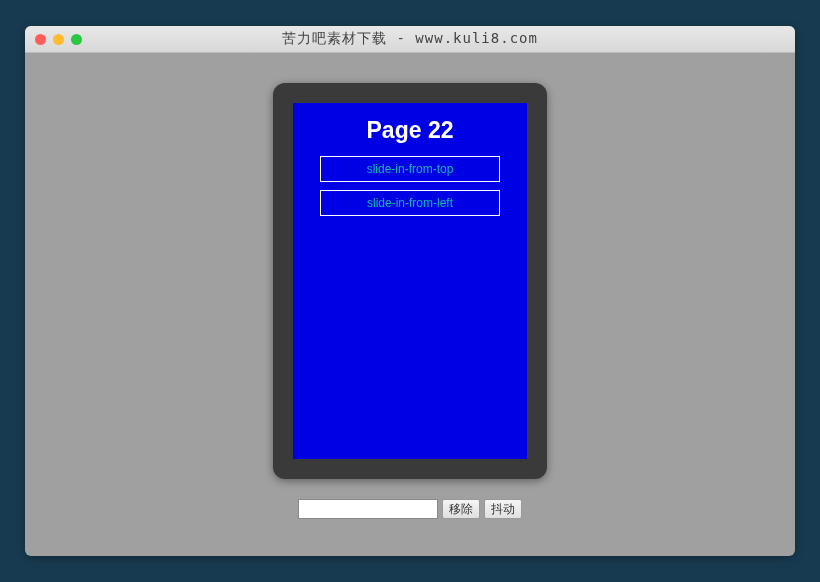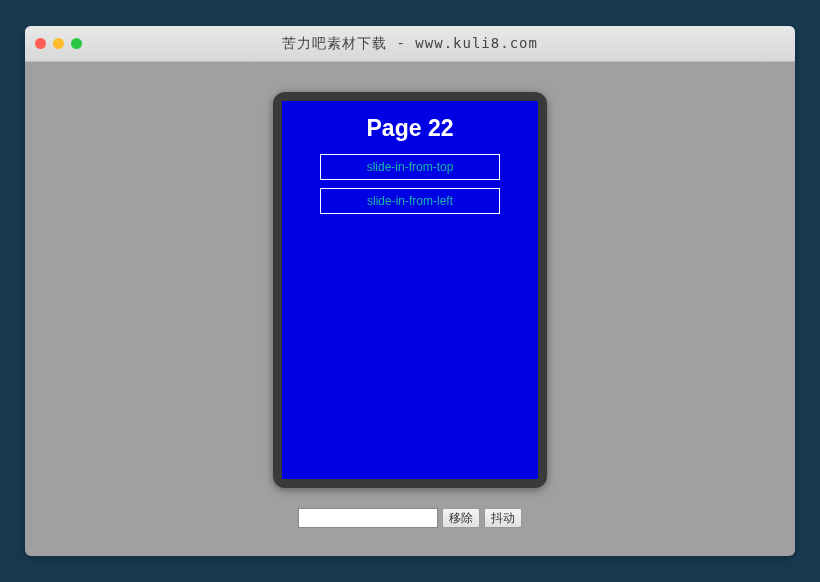--- a/index.html
+++ b/index.html
@@ -27,7 +27,7 @@
       flex-direction: column;
     }
     .titlebar {
-      height: 36px;
+      height: 27px;
       background: linear-gradient(#e8e8e8, #d8d8d8);
       border-bottom: 1px solid #bbb;
       display: flex;

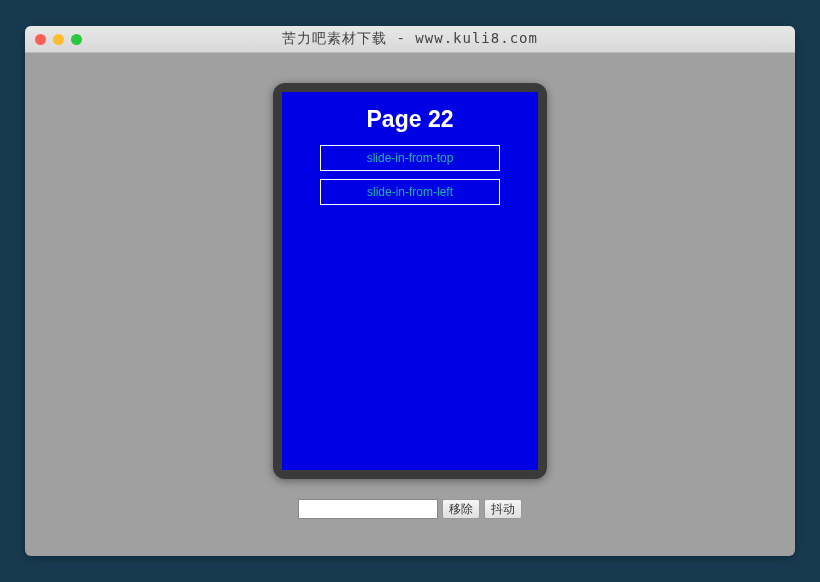--- a/index.html
+++ b/index.html
@@ -70,7 +70,7 @@
       height: 396px;
       background: #3a3a3a;
       border-radius: 12px;
-      padding: 9px;
+      padding: 20px;
       box-shadow: 0 2px 8px rgba(0,0,0,0.4);
     }
     .phone-screen {

